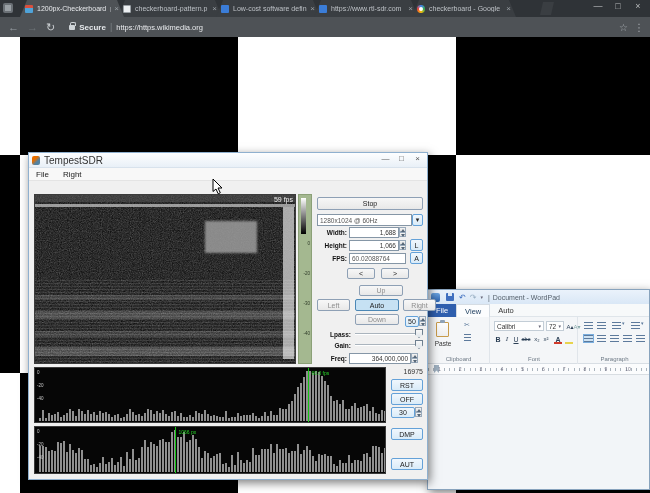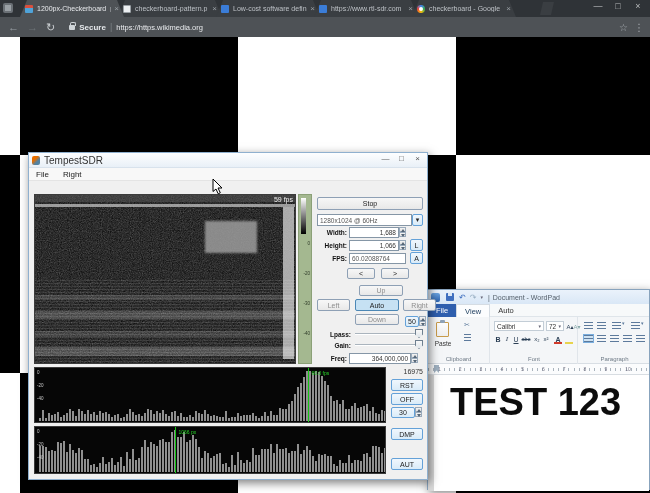--- a/index.html
+++ b/index.html
@@ -262,9 +262,6 @@
         <span class="rnum" style="left: 176.4px;">9</span>
         <span class="rnum" style="left: 197.2px;">10</span>
       </div>
-    <div class="wpdoc">
-      <span class="doctext">TEST 123</span>
-    </div>
   </div>
 
   <div class="win tsdr">

